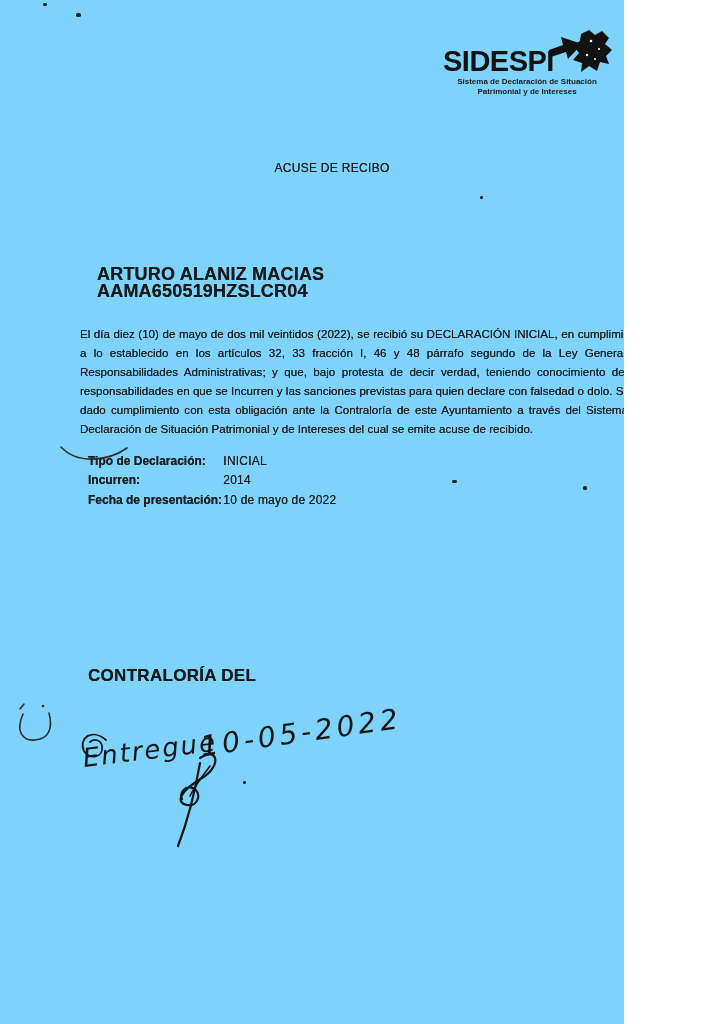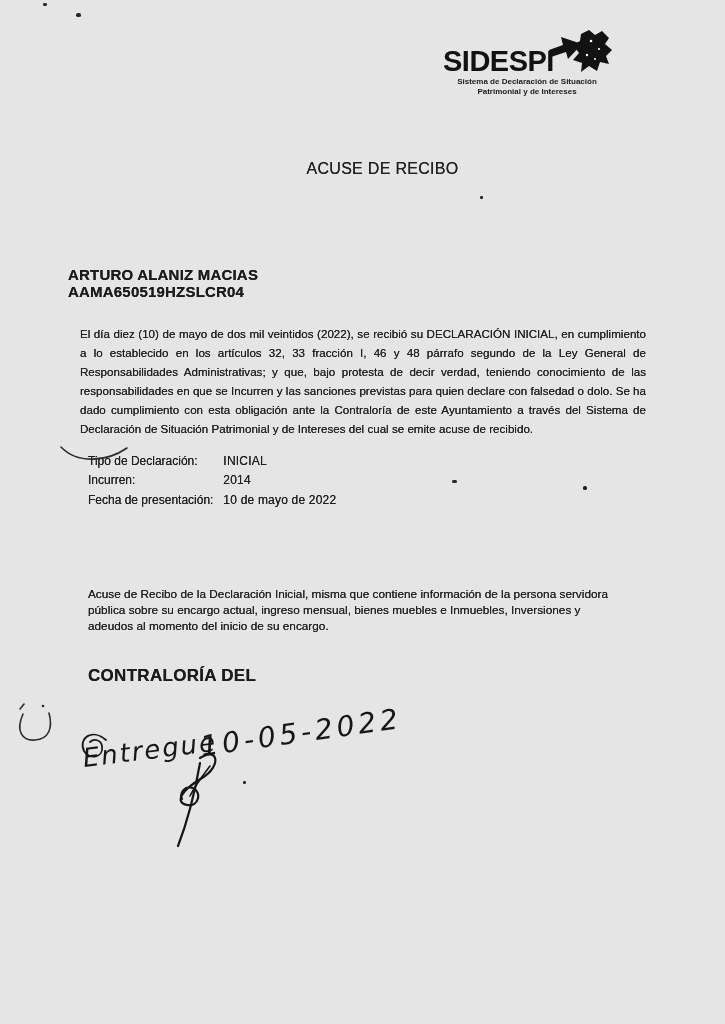--- a/index.html
+++ b/index.html
@@ -4,7 +4,7 @@
 <style>
   html,body{margin:0;padding:0;background:#ffffff;}
   .page{
-    position:relative; width:725px; height:1024px; background:#e5e5e5;
+    position:relative; width:624px; height:1024px; background:#7dd3fc;
     font-family:"Liberation Sans", sans-serif; color:#1d1d1d; overflow:hidden;
   }
   .scan-text{ text-shadow:0 0 0.35px #2a2a2a; }

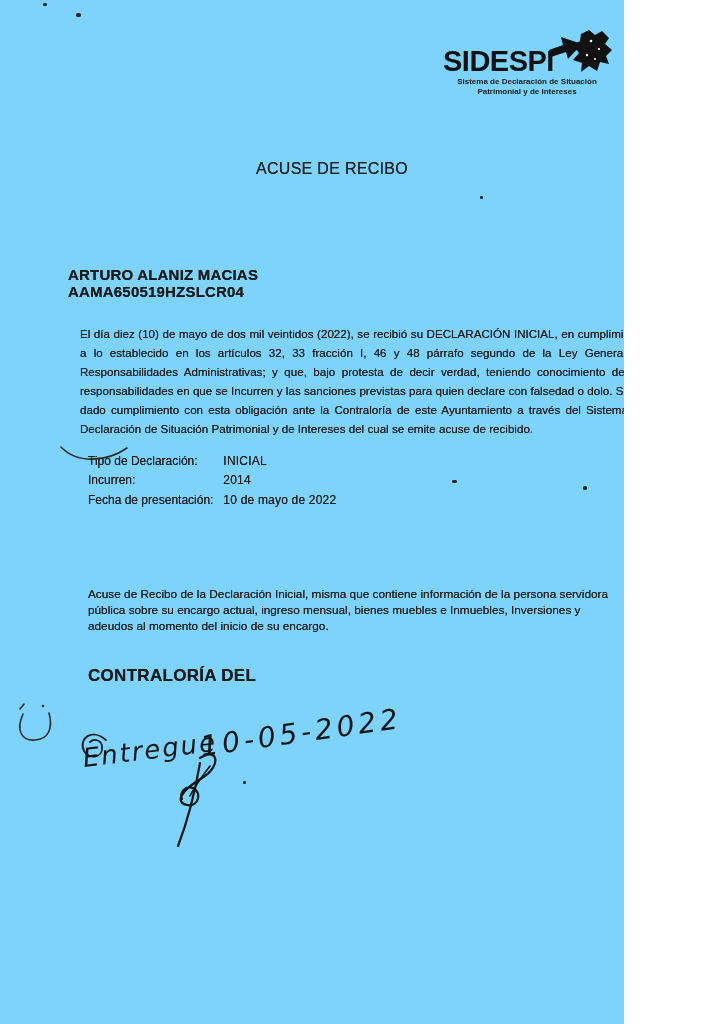--- a/index.html
+++ b/index.html
@@ -15,7 +15,7 @@
   
   .doc-title{
     position:absolute; left:0; right:0; top:161px; text-align:center;
-    font-size:16px; line-height:15.5px; letter-spacing:0.3px; color:#222;padding-left:40px;
+    font-size:12px; line-height:15.5px; letter-spacing:0.3px; color:#222;padding-left:40px;
   }
 
   

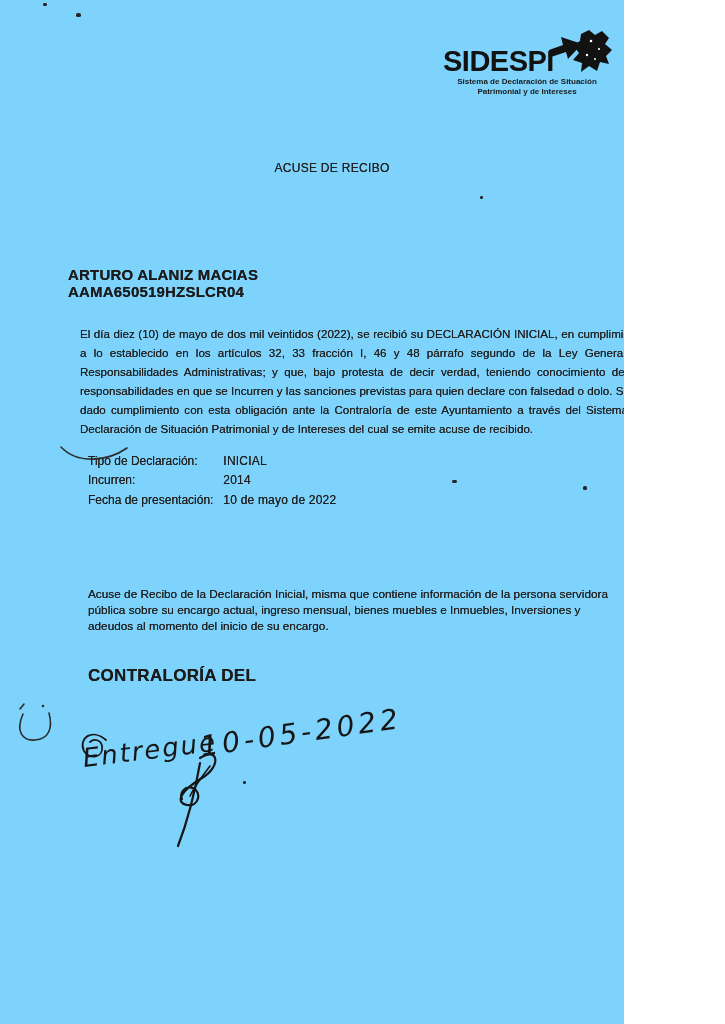--- a/index.html
+++ b/index.html
@@ -19,8 +19,8 @@
   }
 
   
-  .declarant{ position:absolute; left:68px; top:266px; font-weight:bold;
-    font-size:15px; line-height:17px; letter-spacing:0.2px; color:#1b1b1b;}
+  .declarant{ position:absolute; left:97px; top:266px; font-weight:bold;
+    font-size:18px; line-height:17px; letter-spacing:0.2px; color:#1b1b1b;}
 
   
   .para1{

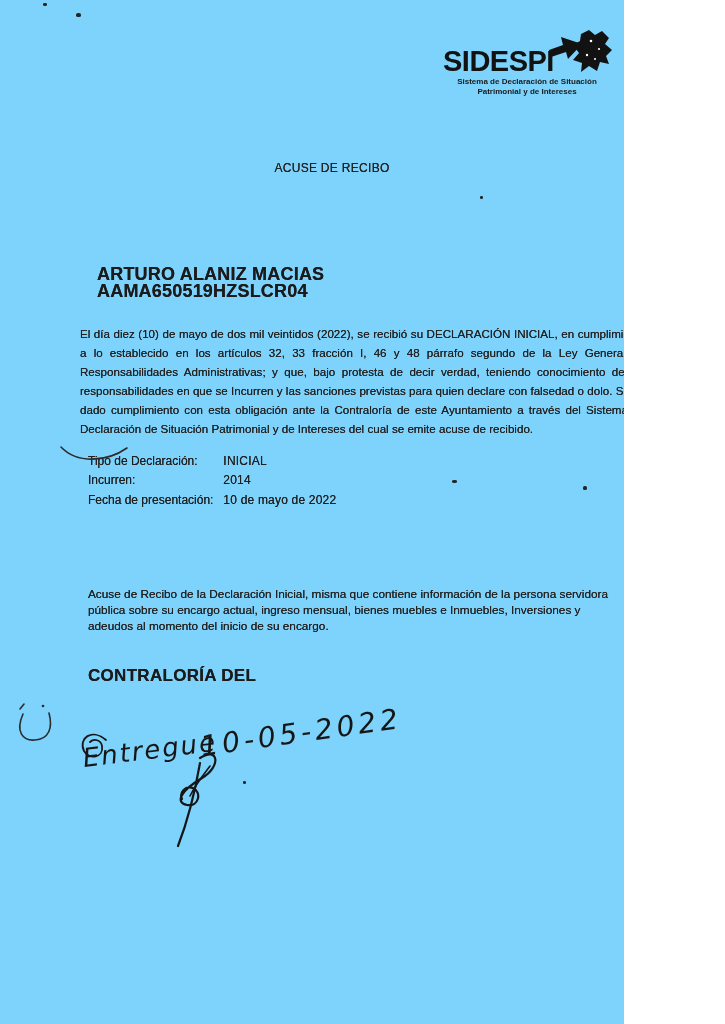--- a/index.html
+++ b/index.html
@@ -35,7 +35,7 @@
   
   .fields{ position:absolute; left:88px; top:452px; font-size:12px; color:#1f1f1f; }
   .field-row{ line-height:19.4px; white-space:nowrap; }
-  .field-label{ display:inline-block; width:132px; font-weight:normal; }
+  .field-label{ display:inline-block; width:132px; font-weight:bold; }
   .field-value{ letter-spacing:0.2px; }
 
   .office{ position:absolute; left:88px; top:666px; font-weight:bold;

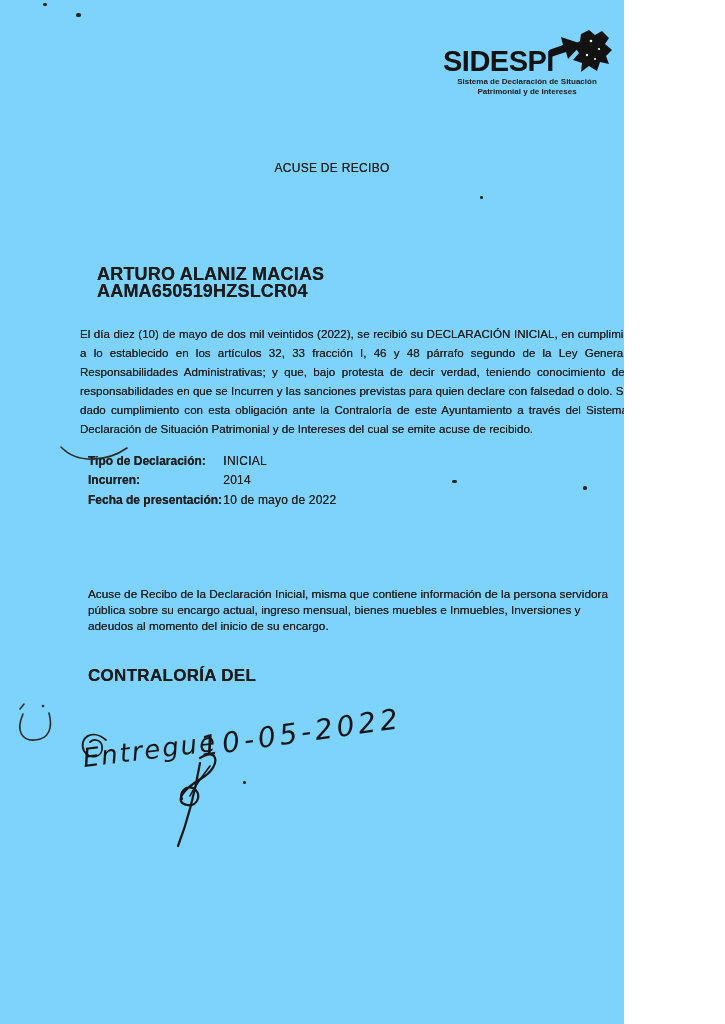--- a/index.html
+++ b/index.html
@@ -104,7 +104,6 @@
     </div>
   </div>
 
-  <p class="para2 scan-text">Acuse de Recibo de la Declaración Inicial, misma que contiene información de la persona servidora pública sobre su encargo actual, ingreso mensual, bienes muebles e Inmuebles, Inversiones y adeudos al momento del inicio de su encargo.</p>
 
   <div class="office scan-text">CONTRALORÍA DEL</div>
 

